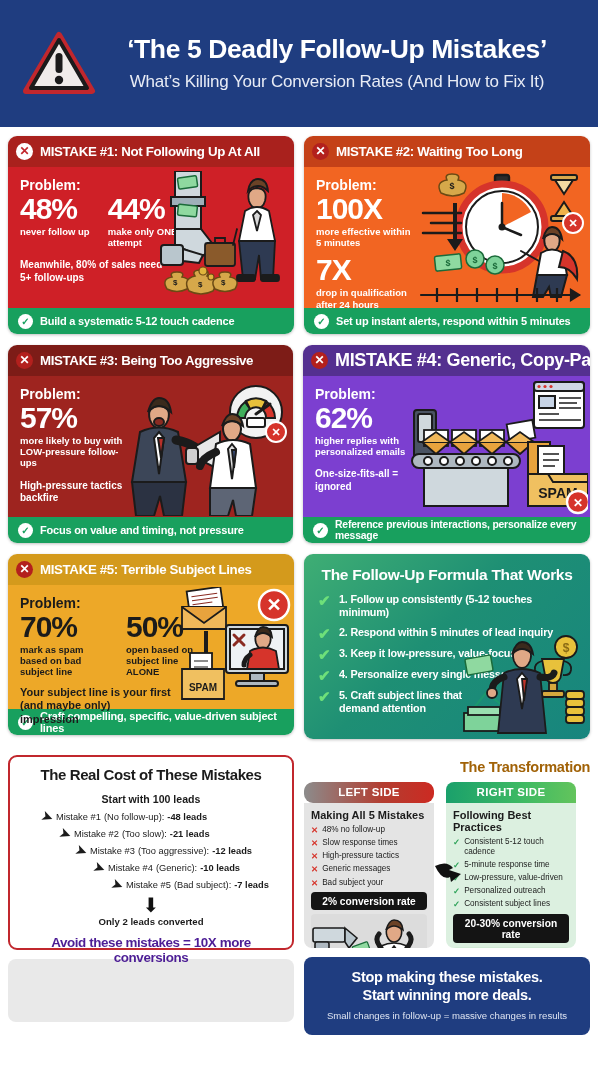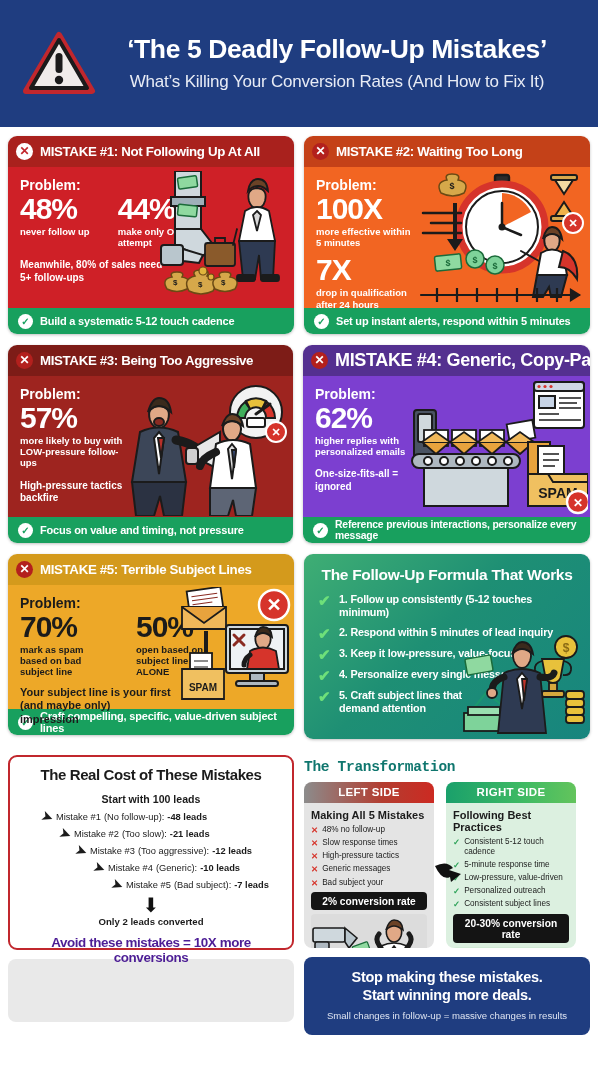--- a/index.html
+++ b/index.html
@@ -55,7 +55,7 @@
   }
   .card-body { position:relative; height:141px; padding:10px 10px 0 12px; }
   .prob { color:#fff; font-weight:bold; font-size:14px; margin-bottom:1px; }
-  .stats { display:flex; gap:28px; }
+  .stats { display:flex; gap:18px; }
   .stat { }
   .stat-num {
     color:#fff; font-weight:bold; font-size:30px; line-height:1.0;

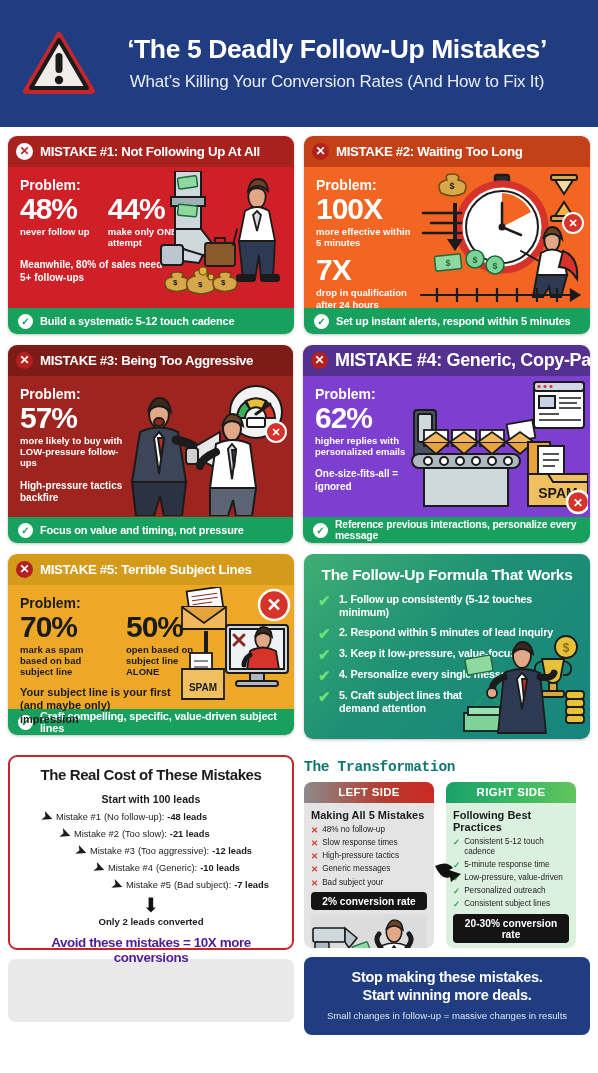--- a/index.html
+++ b/index.html
@@ -118,7 +118,7 @@
   .greybox { margin-top:9px; height:63px; background:#e9e9e9; border-radius:8px; }
 
   
-  .trans-t { text-align:left; font-size:14.5px; font-weight:bold; color:#0f766e; padding:4px 0 7px 0; letter-spacing:-0.3px;font-family:Liberation Mono, monospace; }
+  .trans-t { text-align:right; font-size:14.5px; font-weight:bold; color:#a16207; padding:4px 0 7px 0; letter-spacing:-0.3px; }
   .trans-wrap { display:flex; gap:12px; position:relative; }
   .tpanel { width:130px; border-radius:8px; overflow:hidden; position:relative; }
   .tp-hdr { text-align:center; color:#fff; font-weight:bold; font-size:11.5px; padding:4px 0 5px 0; letter-spacing:0.3px; }

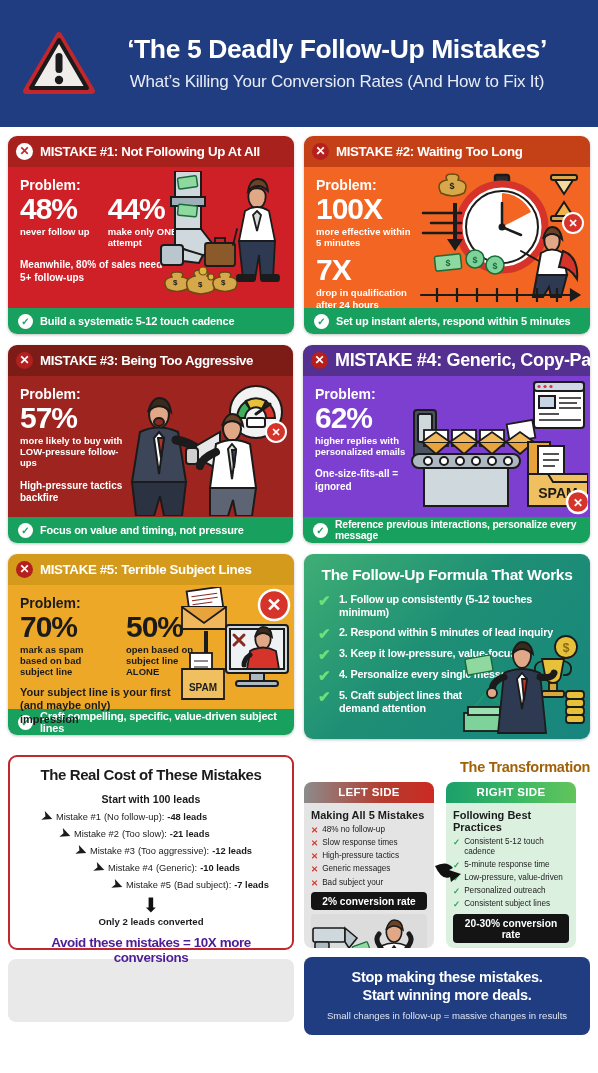--- a/index.html
+++ b/index.html
@@ -122,7 +122,7 @@
   .trans-wrap { display:flex; gap:12px; position:relative; }
   .tpanel { width:130px; border-radius:8px; overflow:hidden; position:relative; }
   .tp-hdr { text-align:center; color:#fff; font-weight:bold; font-size:11.5px; padding:4px 0 5px 0; letter-spacing:0.3px; }
-  .tp-left .tp-hdr { background:linear-gradient(90deg,#8c8c8c 0%,#b33d30 60%,#cc2a22 100%); }
+  .tp-left .tp-hdr { background:linear-gradient(90deg,#8c8c8c 0%,#b33d30 60%,#cc2a22 100%);border-radius:9px; }
   .tp-right .tp-hdr { background:linear-gradient(90deg,#1aa06b 0%,#3fba63 60%,#63c45c 100%); }
   .tp-left .tp-body { background:#e4e4e4; }
   .tp-right .tp-body { background:#dcf0e0; }

